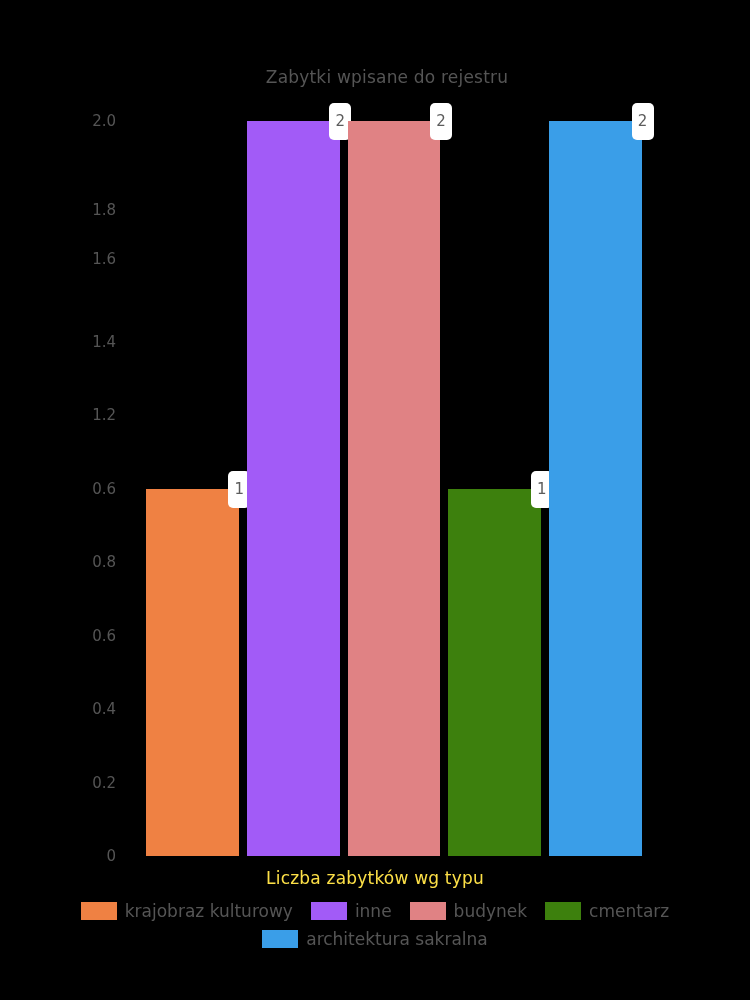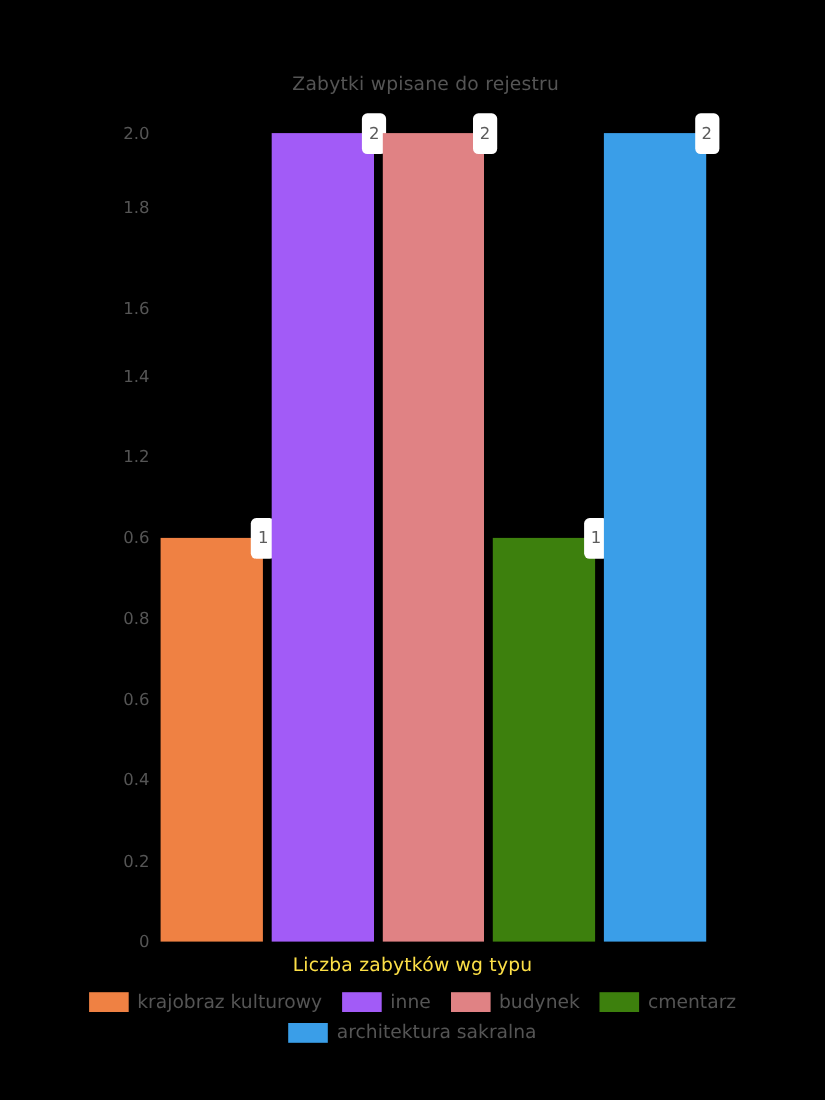--- a/index.html
+++ b/index.html
@@ -54,7 +54,6 @@
     top: 121px;
     width: 132px;
     height: 735px;
-    padding-left: 20px;
   }
   .y-tick {
     position: absolute;

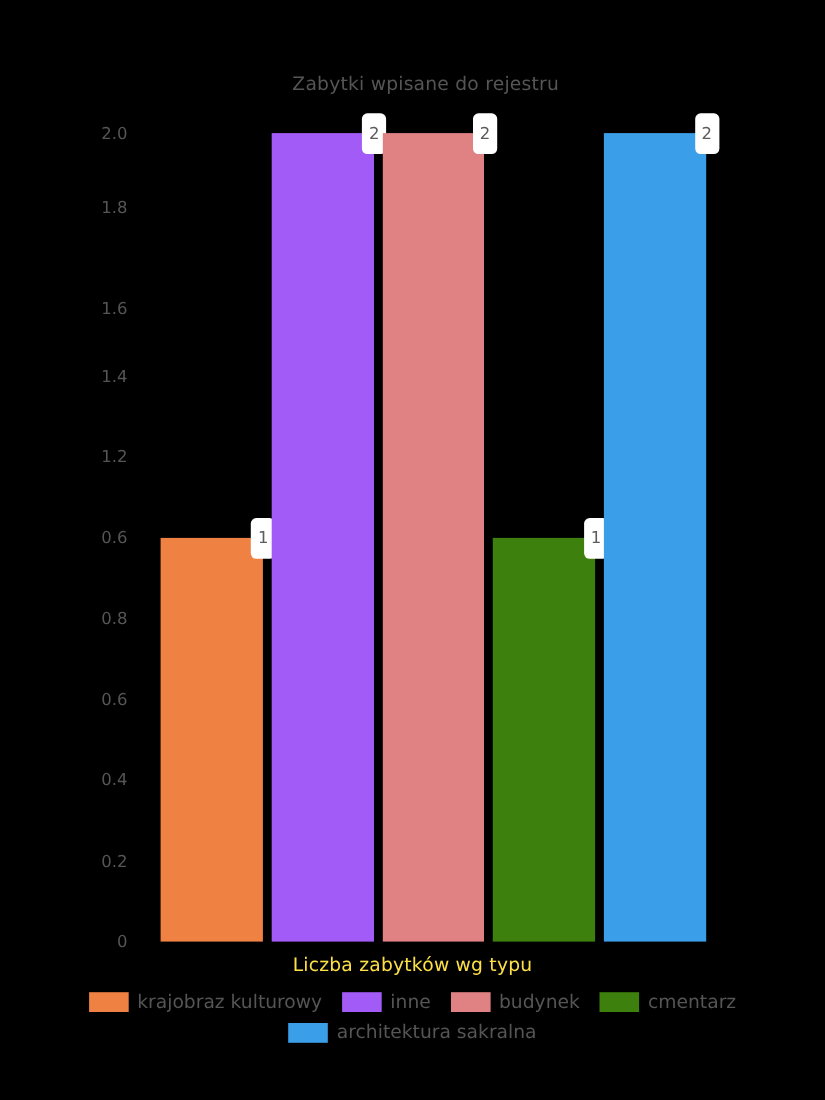--- a/index.html
+++ b/index.html
@@ -144,7 +144,7 @@
 
   <div class="y-axis">
       <div class="y-tick" style="top: 0px;">2.0</div>
-      <div class="y-tick" style="top: 68px; text-align: right;">1.8</div>
+      <div class="y-tick" style="top: 89px; text-align: right;">1.8</div>
       <div class="y-tick" style="top: 159px;">1.6</div>
       <div class="y-tick" style="top: 220.5px;">1.4</div>
       <div class="y-tick" style="top: 294px;">1.2</div>

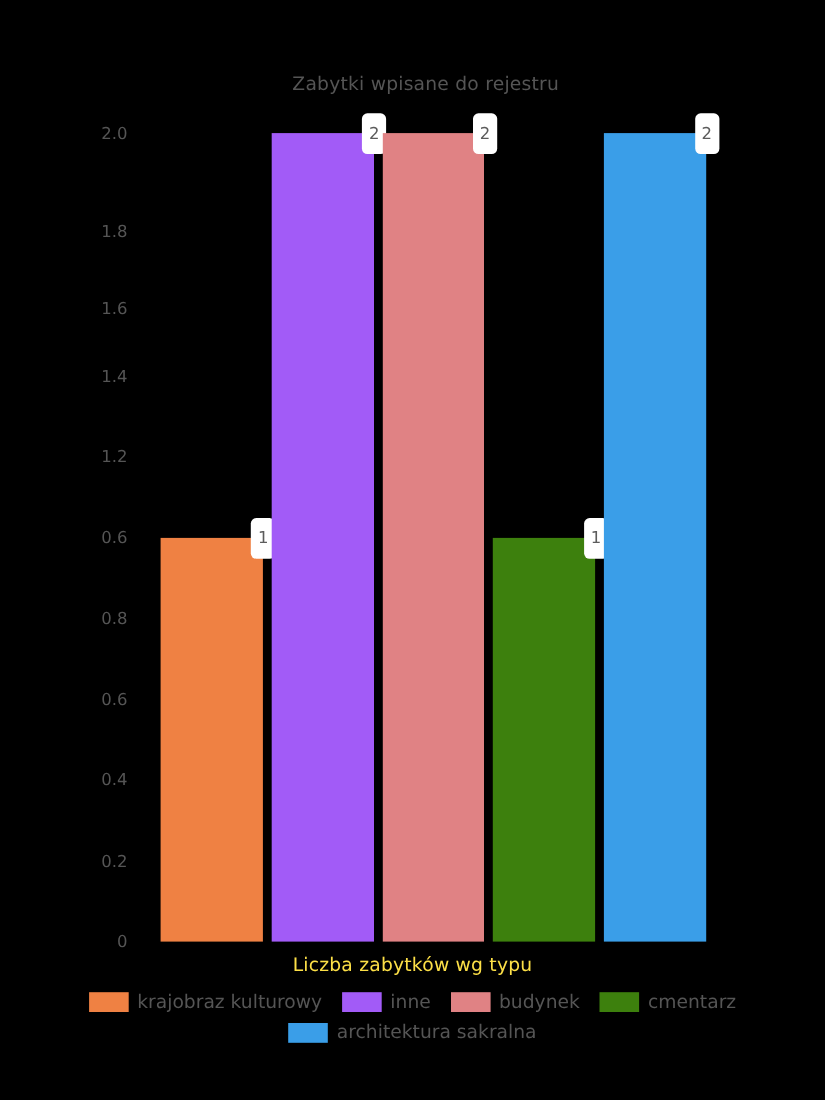--- a/index.html
+++ b/index.html
@@ -145,7 +145,7 @@
   <div class="y-axis">
       <div class="y-tick" style="top: 0px;">2.0</div>
       <div class="y-tick" style="top: 89px; text-align: right;">1.8</div>
-      <div class="y-tick" style="top: 159px;">1.6</div>
+      <div class="y-tick" style="top: 138px;">1.6</div>
       <div class="y-tick" style="top: 220.5px;">1.4</div>
       <div class="y-tick" style="top: 294px;">1.2</div>
       <div class="y-tick" style="top: 367.5px;">0.6</div>

